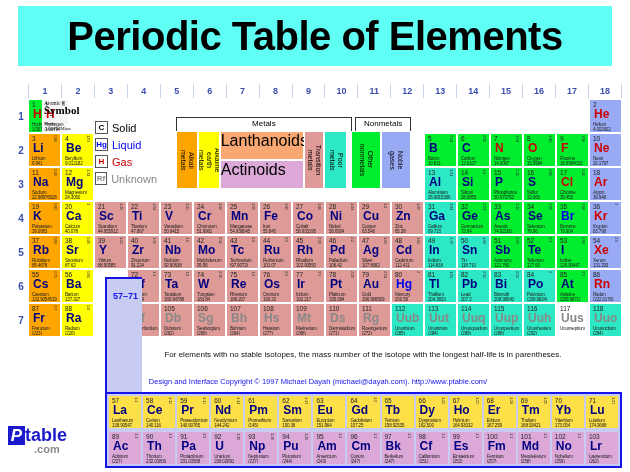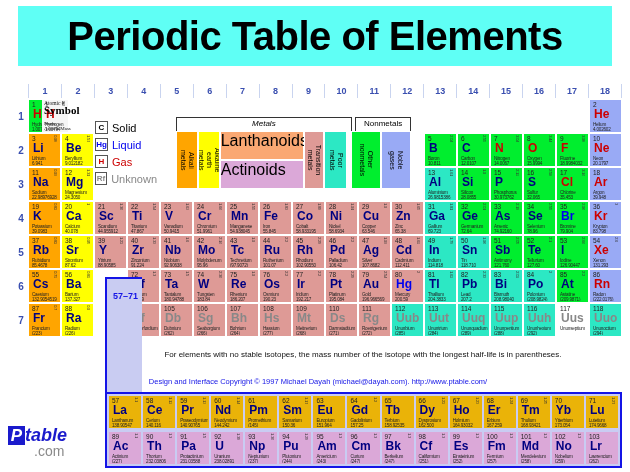--- a/index.html
+++ b/index.html
@@ -123,7 +123,7 @@
     border:1px solid #333; border-bottom:none; text-align:center;
     font-size:8px; line-height:12px; background:#fff;
   }
-  #cat-head .ch-metals{ width:202px;font-style:italic; }
+  #cat-head .ch-metals{ width:202px; }
   #cat-head .ch-gap{ width:4px; border:none; }
   #cat-head .ch-non{ width:64px; }
   #cat-body{ display:flex; height:58px; margin-top:0px; }

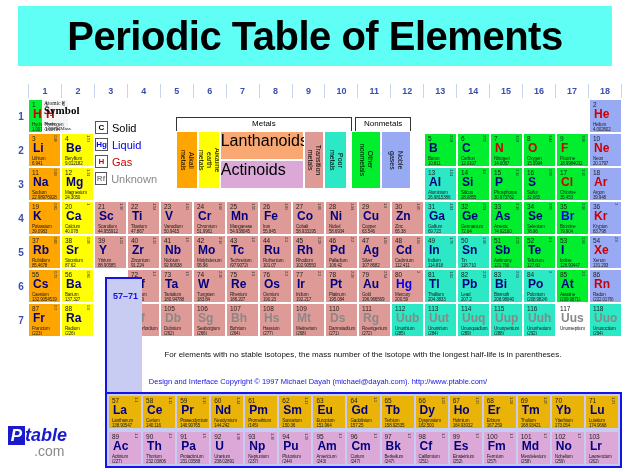--- a/index.html
+++ b/index.html
@@ -78,7 +78,7 @@
   .cat-poor        { background:#2CE8C4; }
   .cat-nonmetal    { background:#00EE2E; }
   .cat-noble       { background:#99AAF5; }
-  .cat-lanth       { background:#eab308; }
+  .cat-lanth       { background:#fde047; }
   .cat-actin       { background:#DBA8D8; }
   .cat-unknown     { background:#FFFFFF; }
   .cat-legendcell  { background:#F5F5F5; }

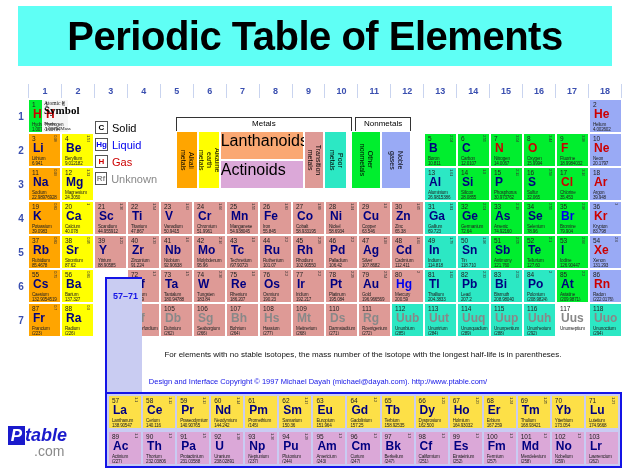--- a/index.html
+++ b/index.html
@@ -188,7 +188,7 @@
   }
   #logo-table{
     position:absolute; left:17px; top:2px; font-size:18px; font-weight:bold;
-    color:#1A1ACC; font-style:italic; line-height:19px;
+    color:#1A1ACC; line-height:19px;
   }
   #logo-com{
     position:absolute; left:26px; top:19px; font-size:14px; color:#8a8a8a;

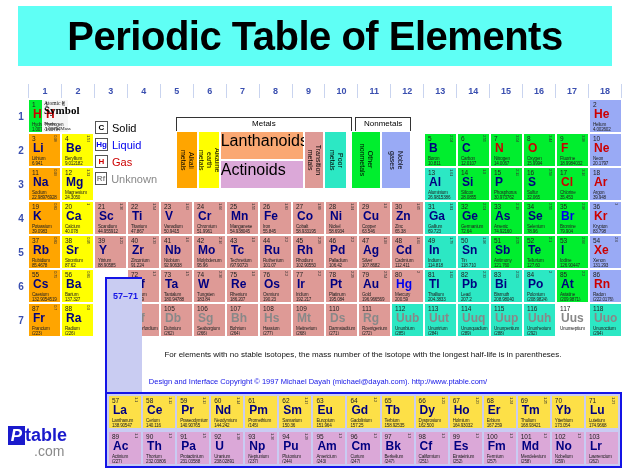--- a/index.html
+++ b/index.html
@@ -191,8 +191,8 @@
     color:#1A1ACC; line-height:19px;
   }
   #logo-com{
-    position:absolute; left:26px; top:19px; font-size:14px; color:#8a8a8a;
-    font-weight:normal;
+    position:absolute; left:26px; top:19px; font-size:11px; color:#8a8a8a;
+    font-weight:bold;
   }
 </style>
 </head>

